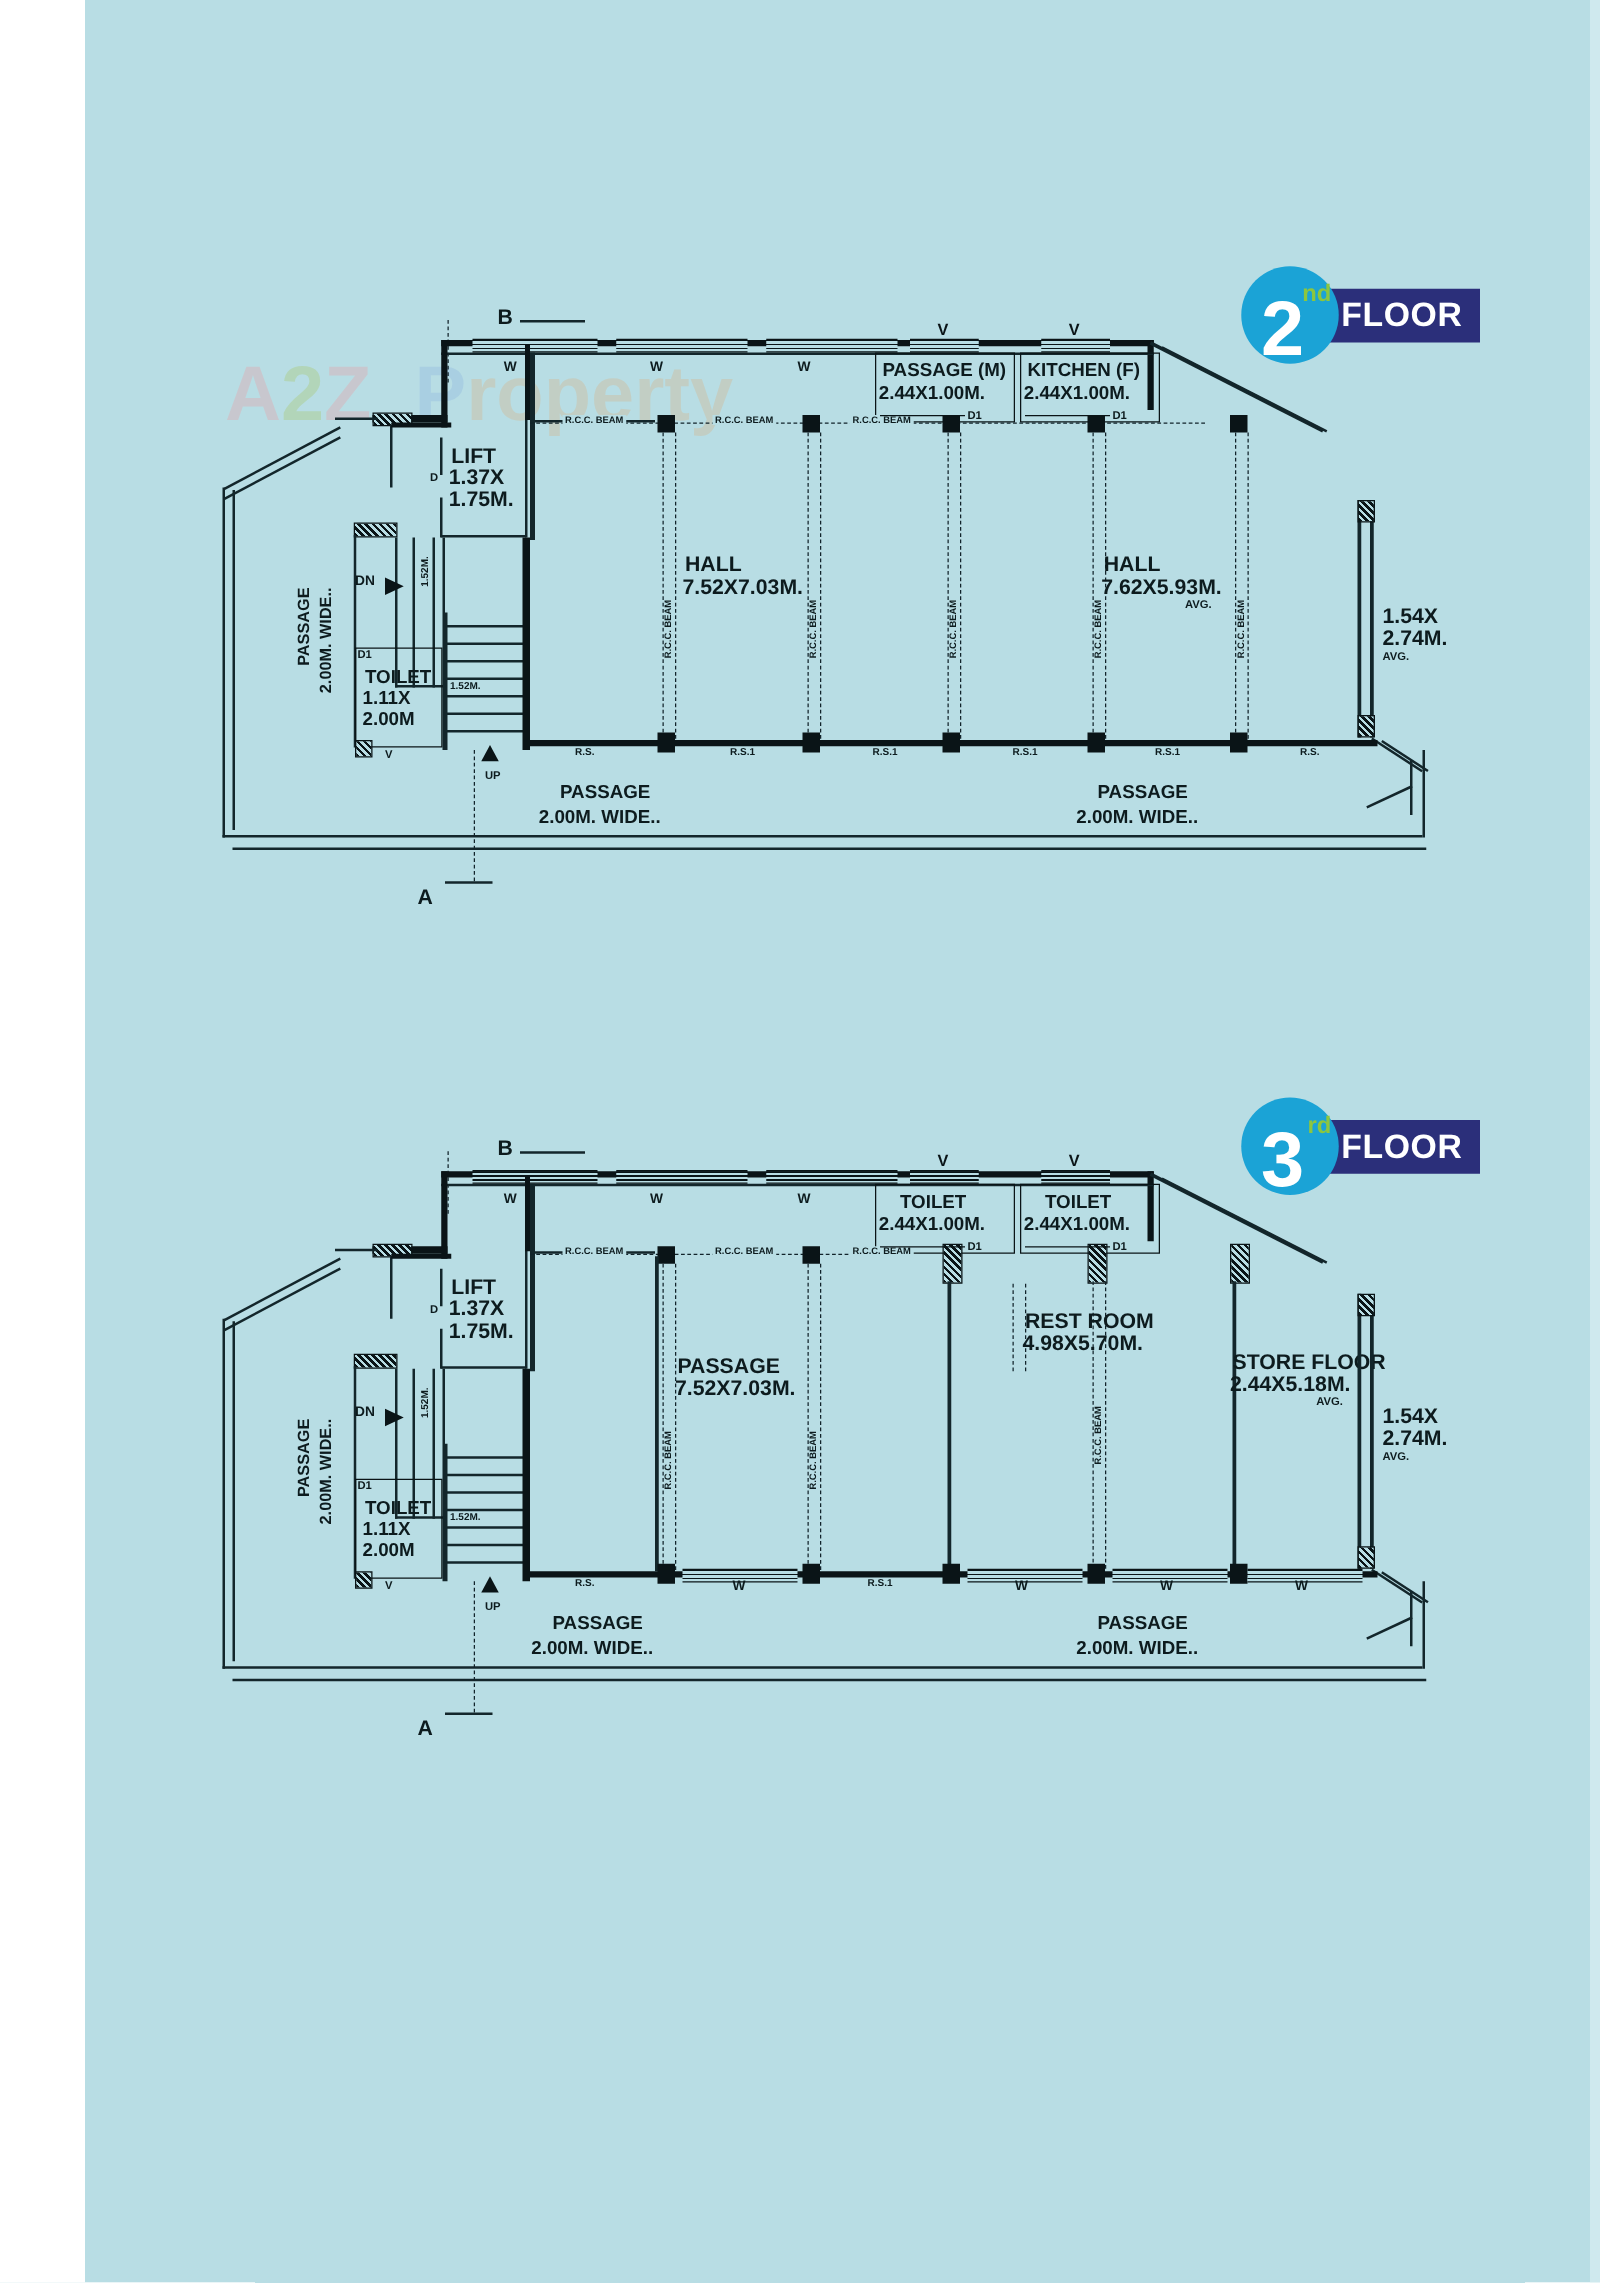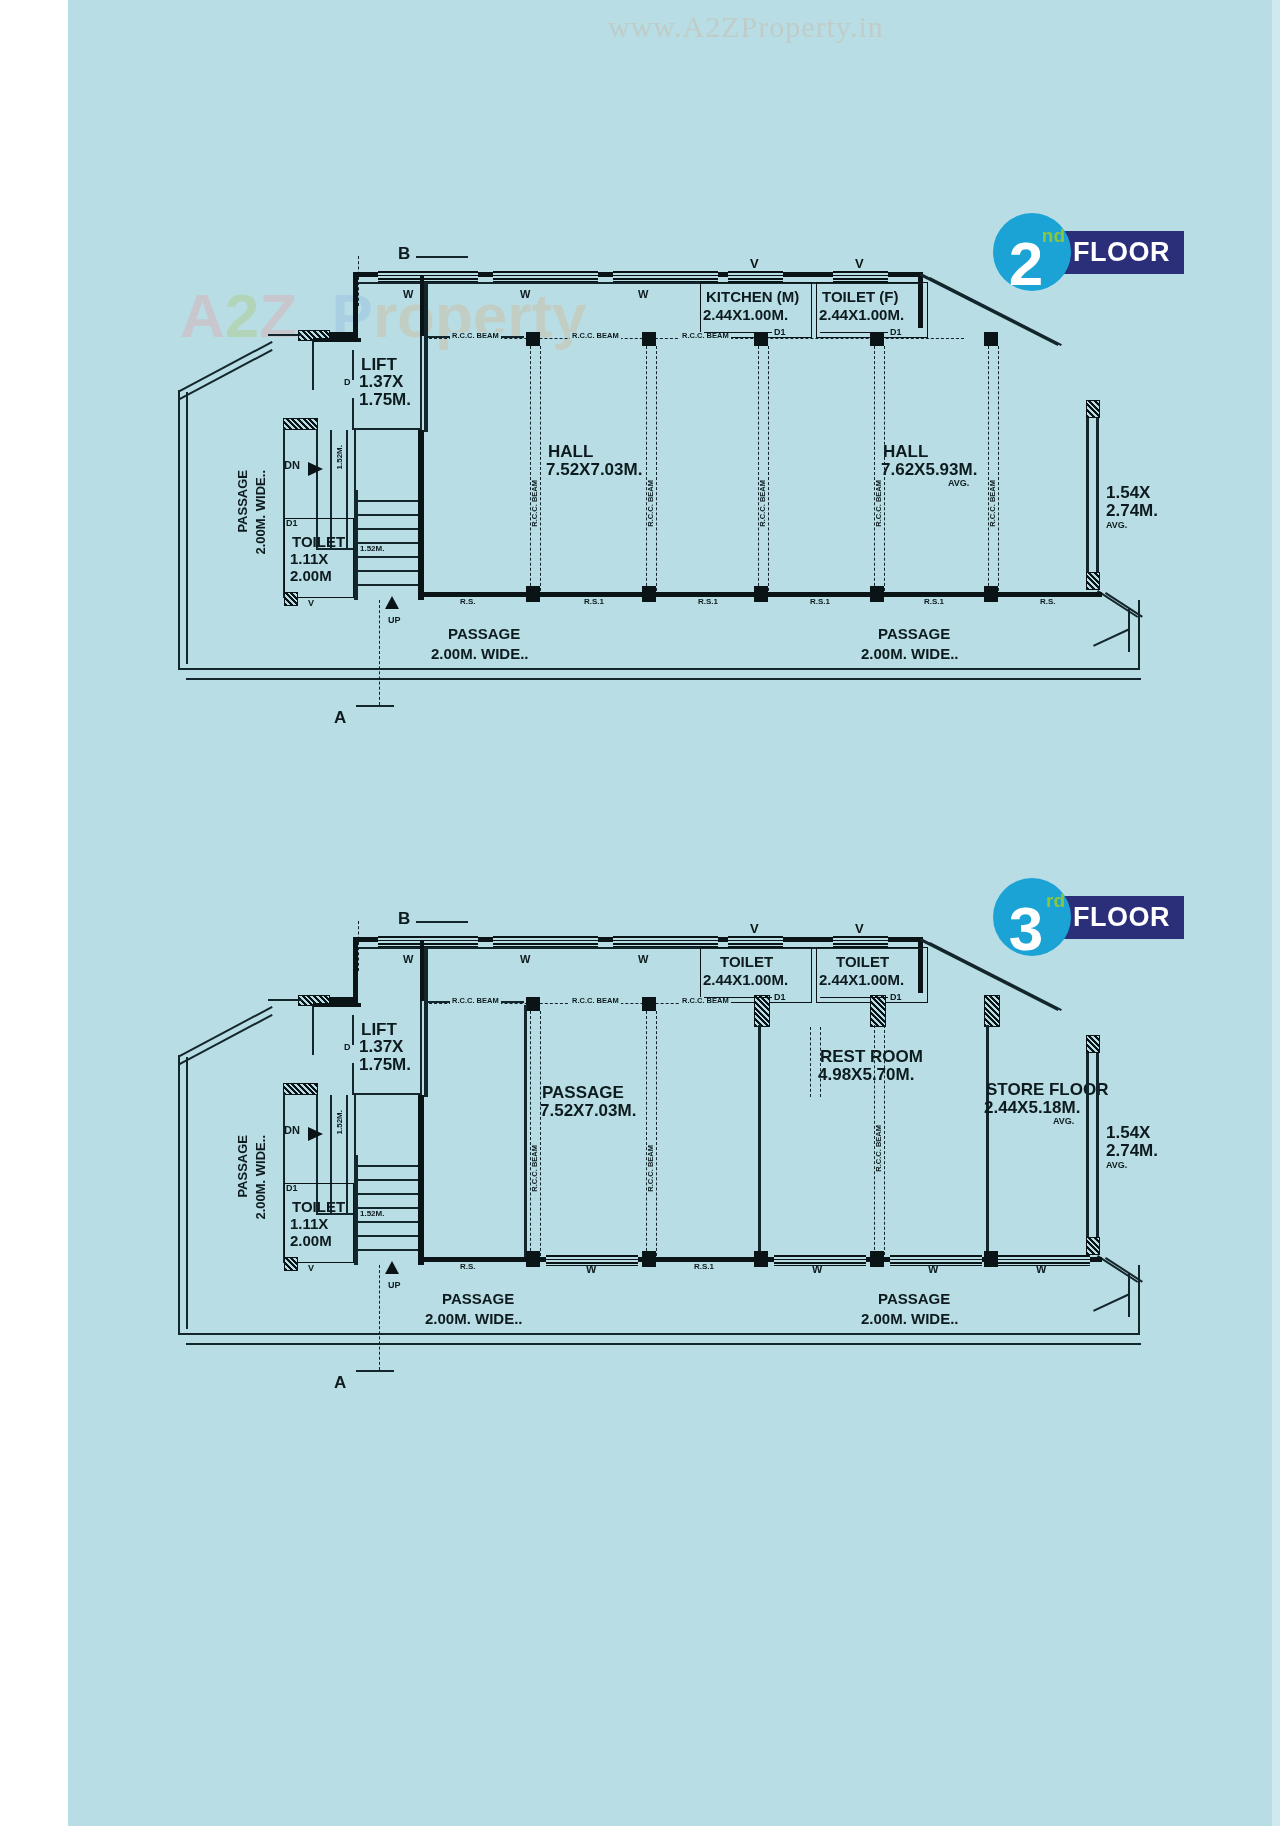--- a/index.html
+++ b/index.html
@@ -58,7 +58,6 @@
   <div class="sheet">
     <div class="sheet-right-edge"></div>
 
-    <div class="wm-top">www.A2ZProperty.in</div>
     <div class="wm-big">
       <span class="a">A</span><span class="two">2</span><span class="z">Z</span>
       <span class="p">&nbsp;P</span><span class="rest">roperty</span>

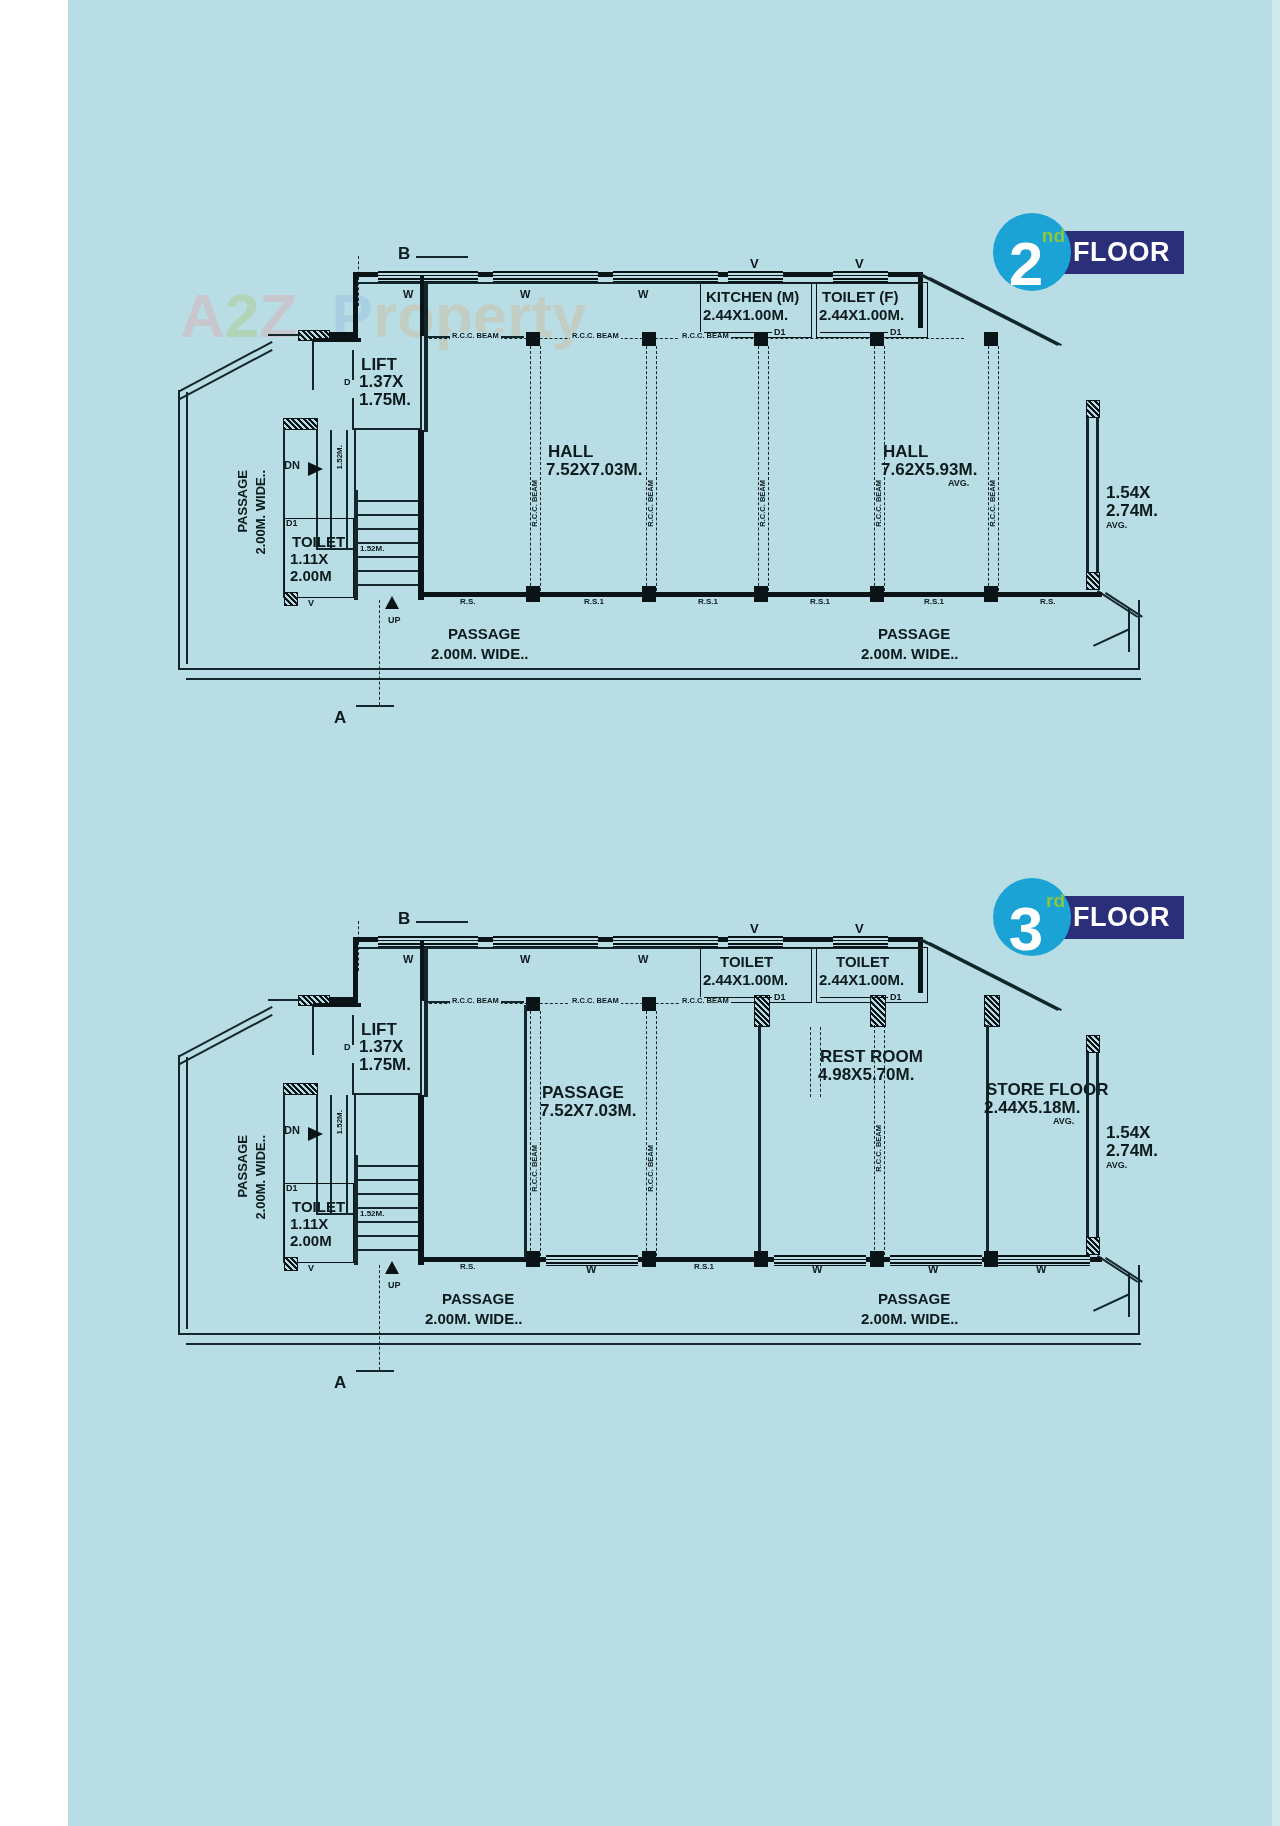--- a/index.html
+++ b/index.html
@@ -98,7 +98,7 @@
       <div class="vee" style="left:787px;top:256px;">V</div>
 
       <div class="room" style="left:632px;top:282px;width:112px;height:56px;"></div>
-      <div class="lbl t16" style="left:638px;top:289px;">KITCHEN (M)</div>
+      <div class="lbl t16" style="left:638px;top:289px;">PASSAGE (M)</div>
       <div class="lbl t16" style="left:635px;top:307px;">2.44X1.00M.</div>
       <div class="lbl t10" style="left:706px;top:327px;">D1</div>
 

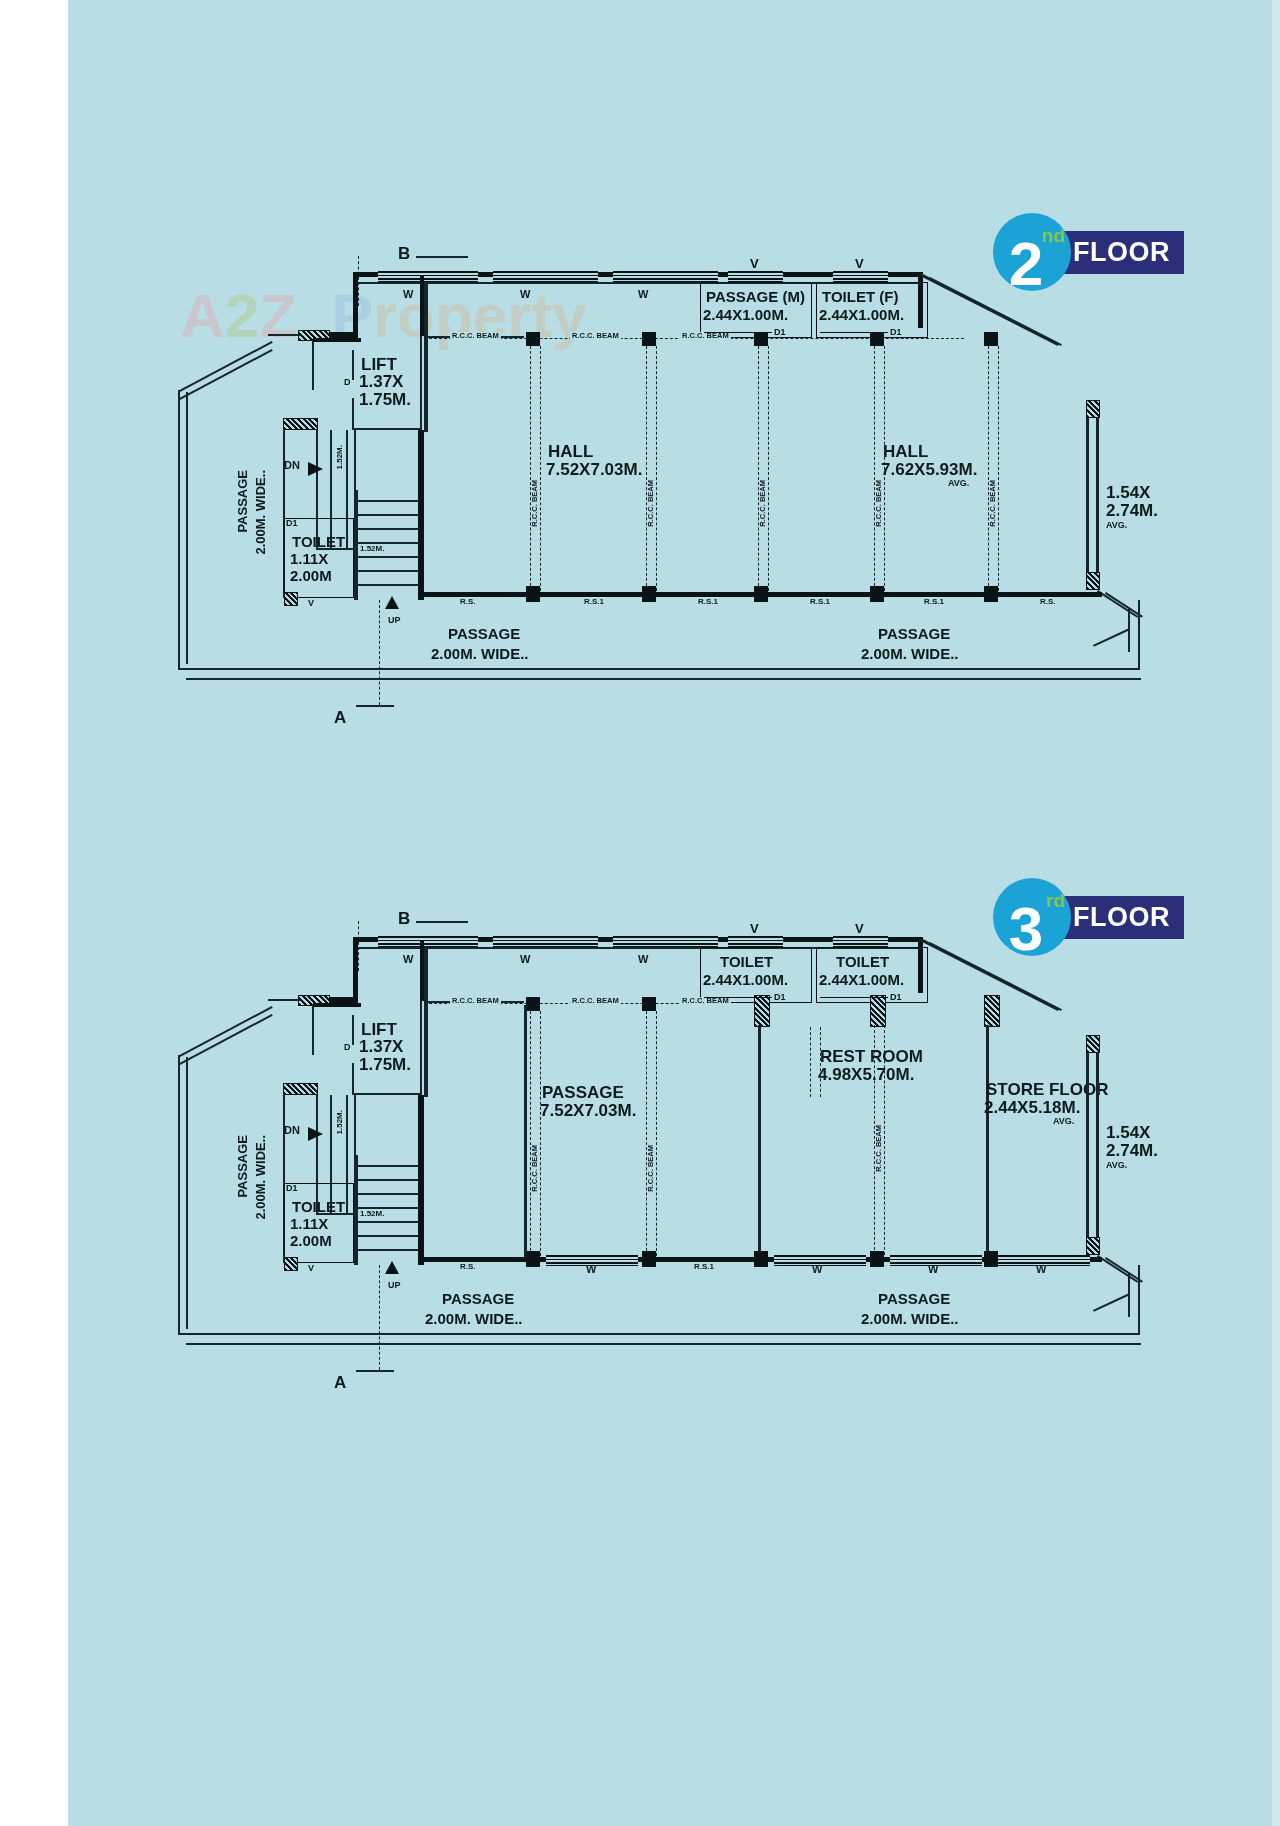--- a/index.html
+++ b/index.html
@@ -103,7 +103,7 @@
       <div class="lbl t10" style="left:706px;top:327px;">D1</div>
 
       <div class="room" style="left:748px;top:282px;width:112px;height:56px;"></div>
-      <div class="lbl t16" style="left:754px;top:289px;">TOILET  (F)</div>
+      <div class="lbl t16" style="left:754px;top:289px;">KITCHEN  (F)</div>
       <div class="lbl t16" style="left:751px;top:307px;">2.44X1.00M.</div>
       <div class="lbl t10" style="left:822px;top:327px;">D1</div>
 

